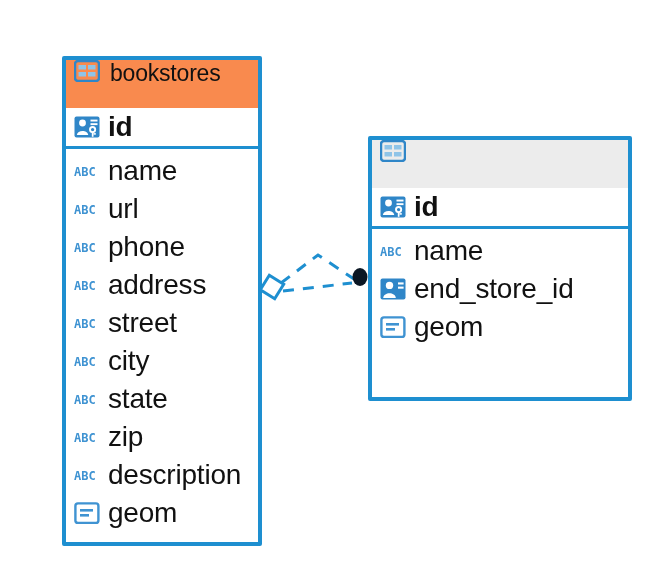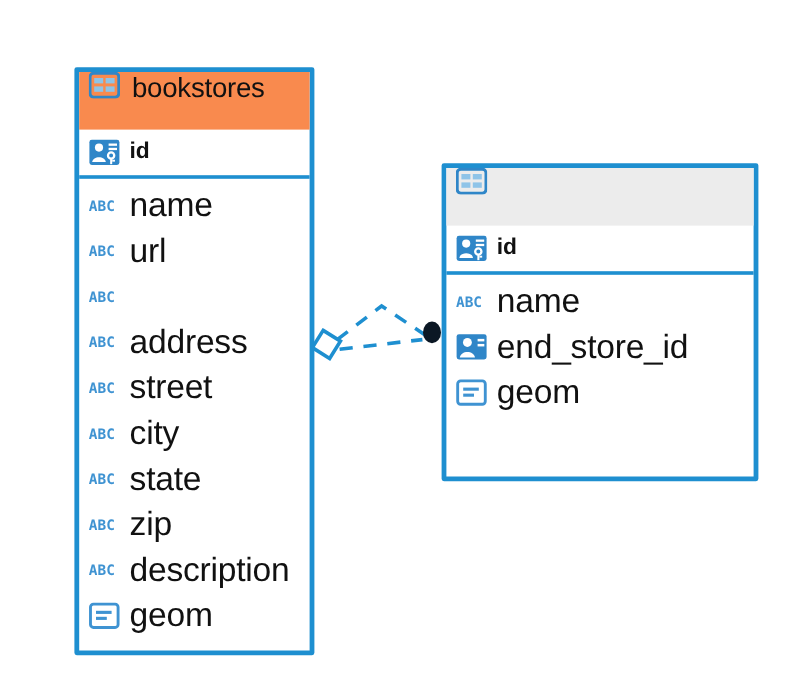--- a/index.html
+++ b/index.html
@@ -82,7 +82,7 @@
     white-space: nowrap;
     letter-spacing: -0.2px;
   }
-  .field-label.bold { font-weight: bold; font-size: 19px; }
+  .field-label.bold { font-weight: bold; font-size: 28px; }
 
   
   .icon {

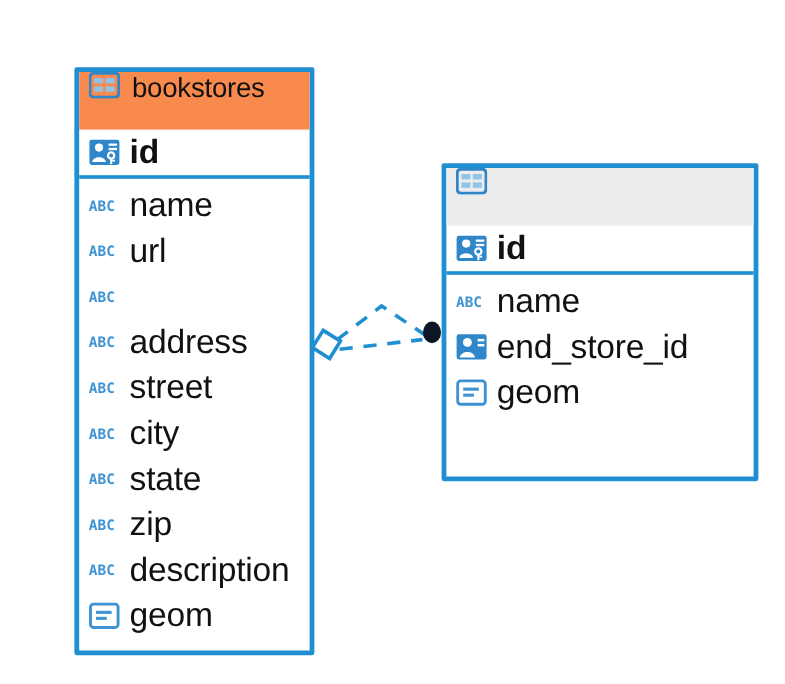--- a/index.html
+++ b/index.html
@@ -166,6 +166,7 @@
             <text x="0" y="11.5" font-family="'DejaVu Sans Mono', monospace" font-size="12" font-weight="bold" fill="#3f93d2">ABC</text>
           </svg>
         </span>
+        <span class="field-label">phone</span>
       </div>
 
       <div class="field-row">

